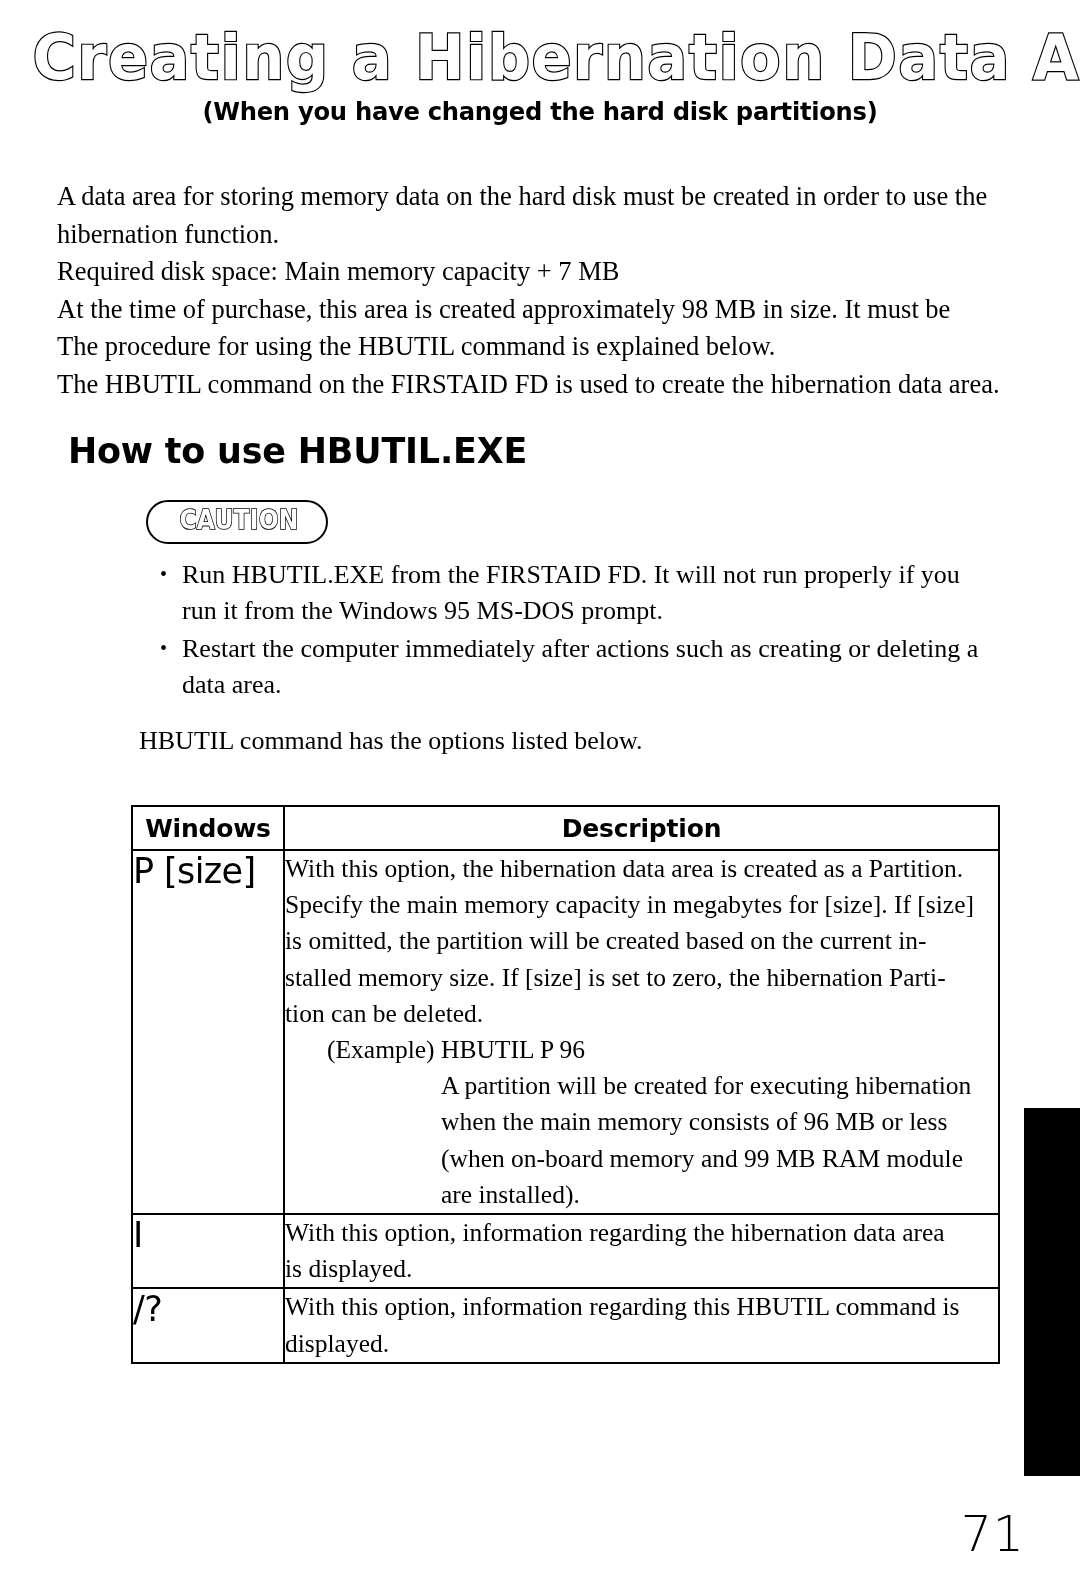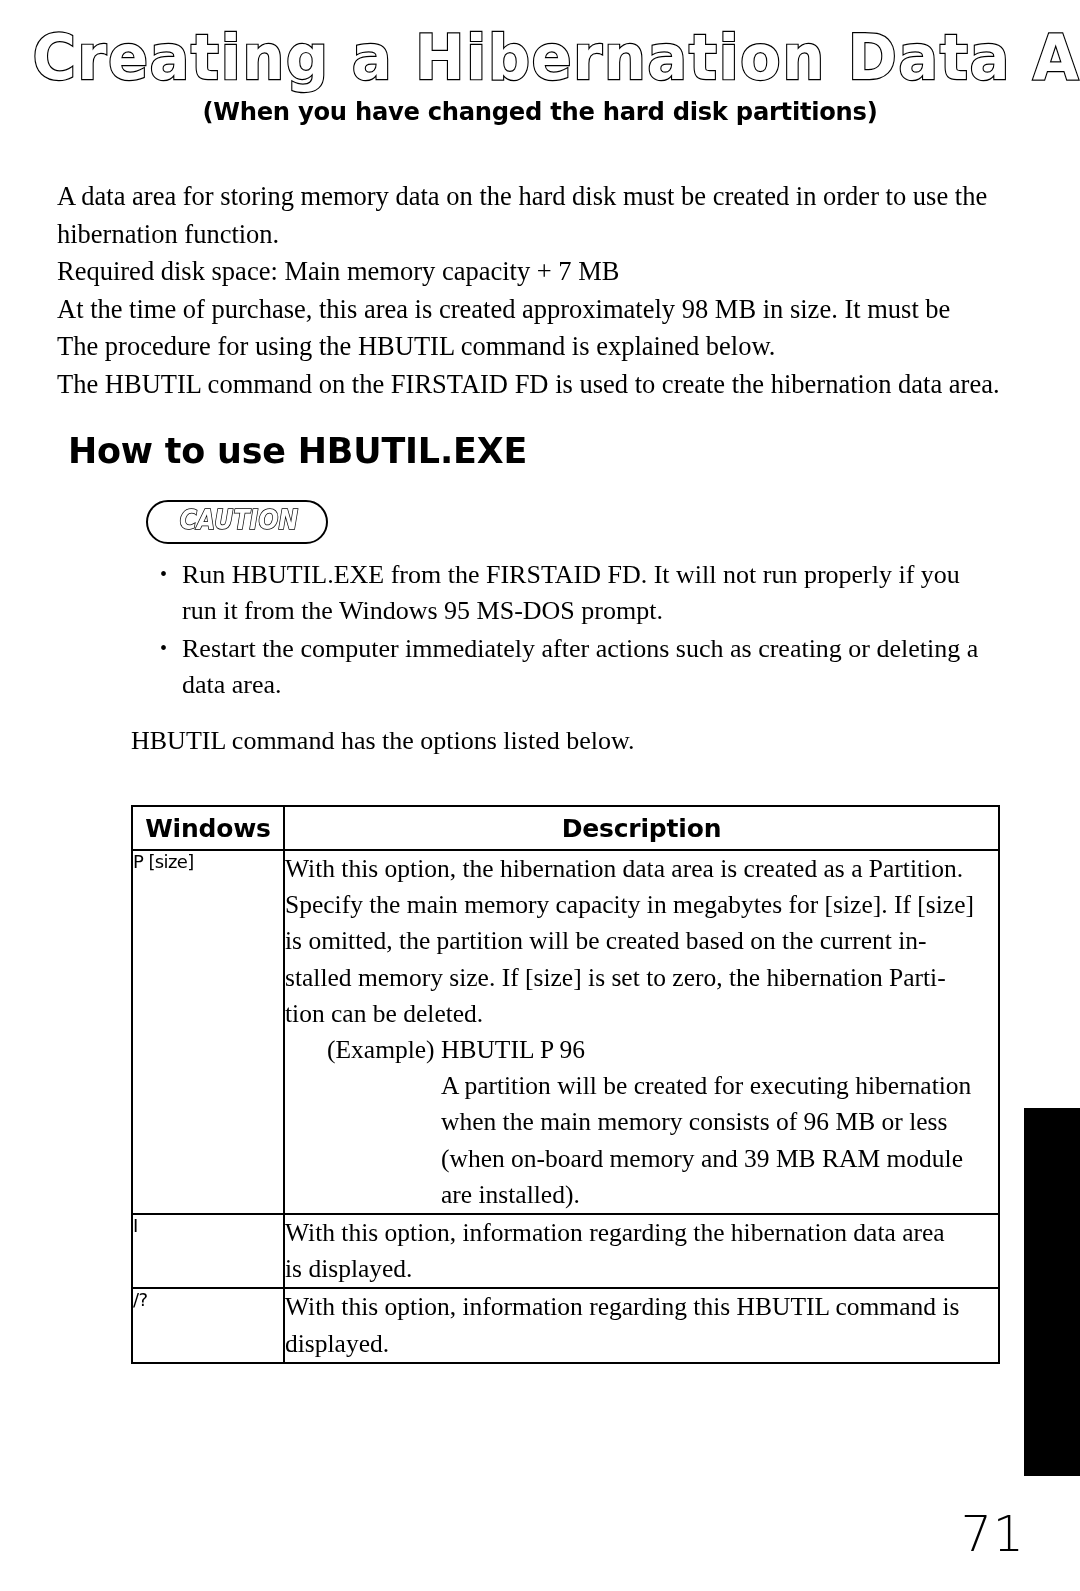--- a/index.html
+++ b/index.html
@@ -87,7 +87,6 @@
     border: 2.5px solid #000;
     border-radius: 22px;
     box-sizing: border-box;
-    font-style: italic;
   }
   .caution-badge .caution-text {
     position: absolute;

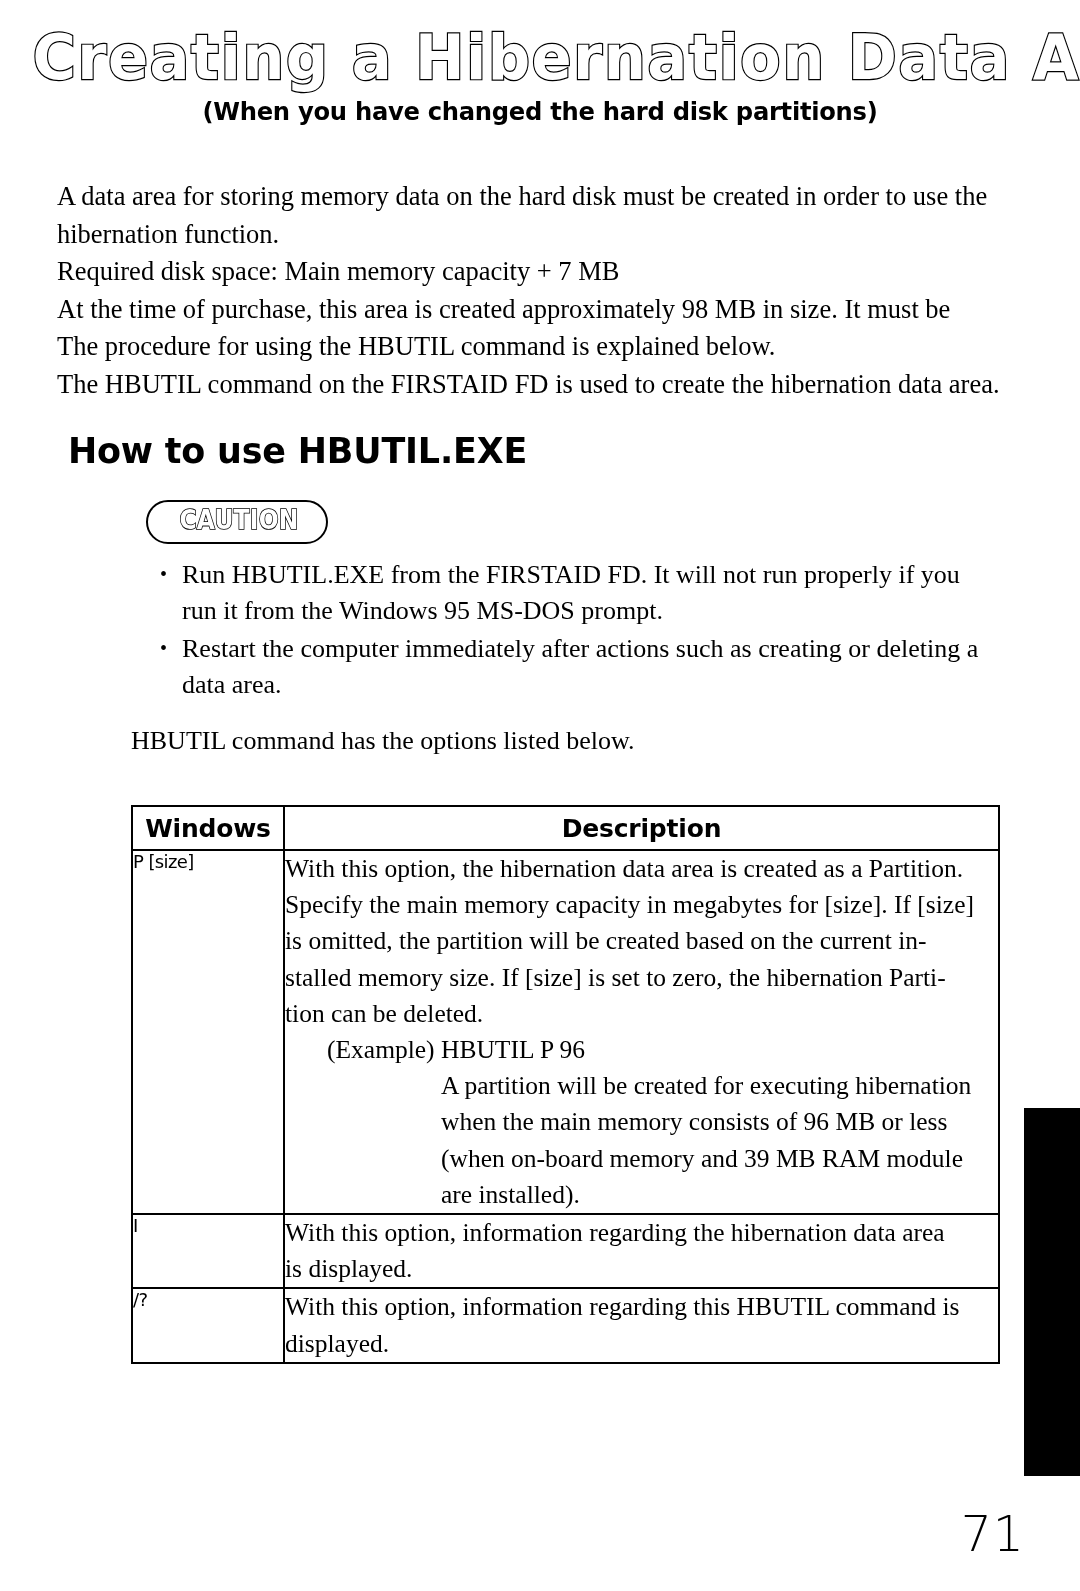--- a/index.html
+++ b/index.html
@@ -135,7 +135,7 @@
     font-size: 26px;
     line-height: 35px;
   }
-  .table-intro .ln { white-space: nowrap; }
+  .table-intro .ln { white-space: nowrap; margin-left: 8px; }
 
   
   .opt-table {

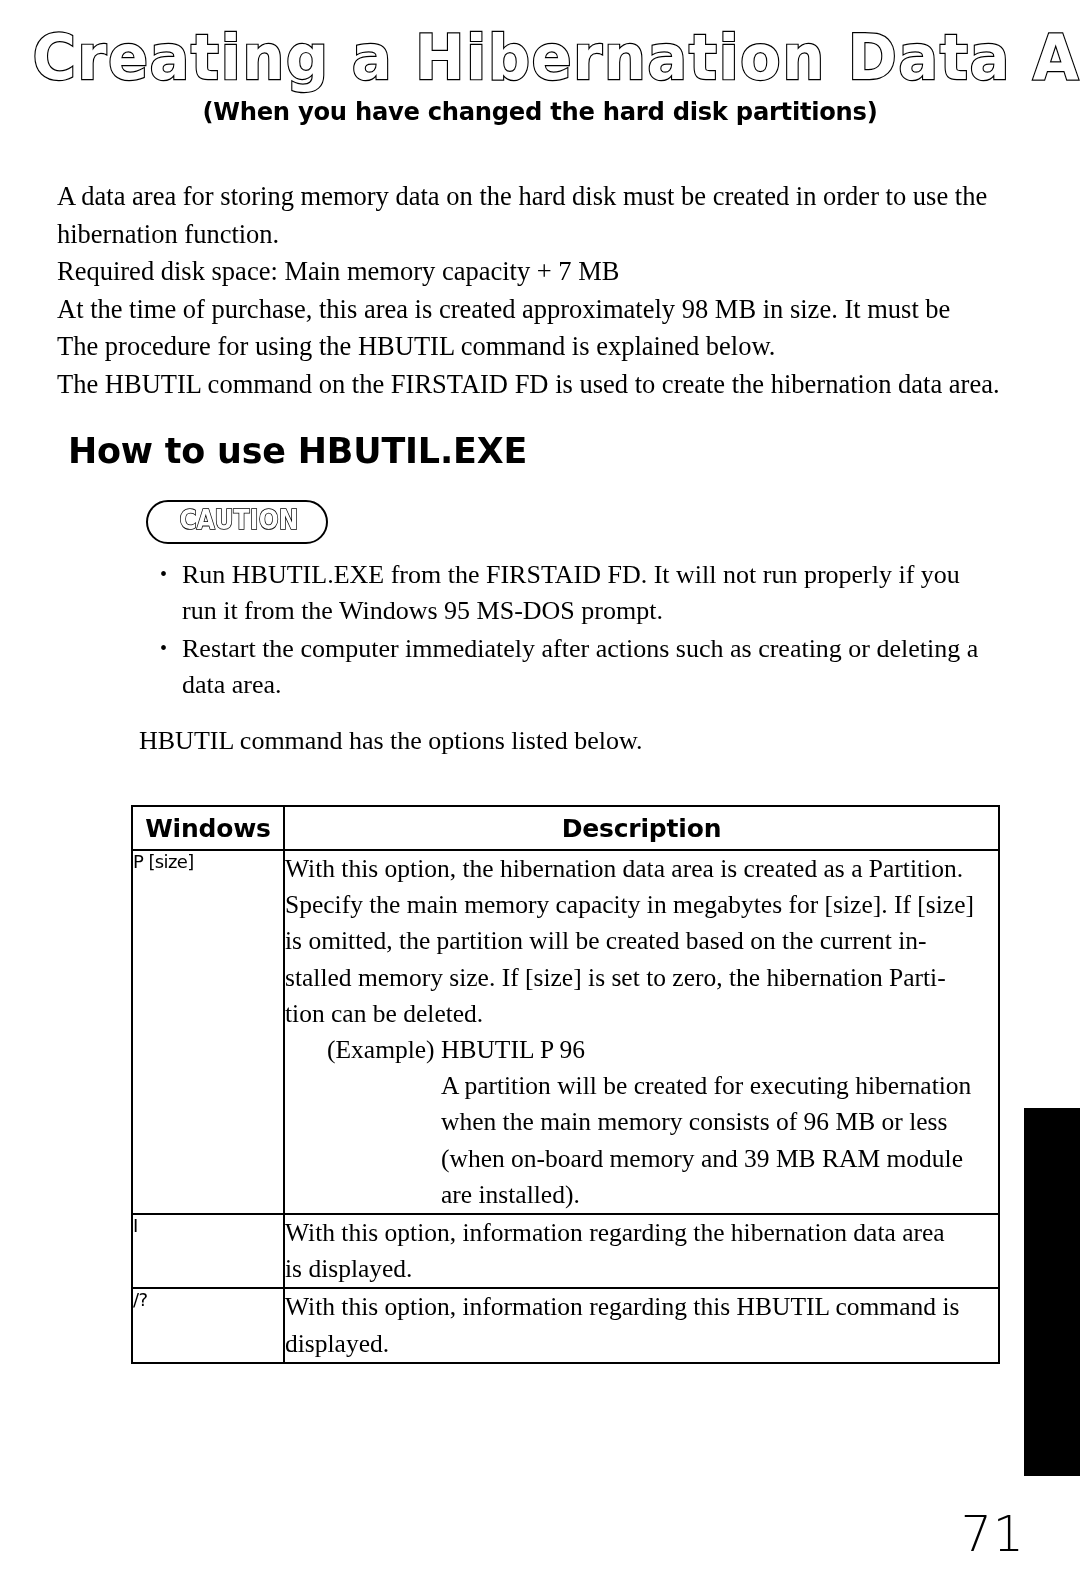--- a/index.html
+++ b/index.html
@@ -164,7 +164,7 @@
   }
   .cell-option {
     font-family: "DejaVu Sans", sans-serif;
-    font-size: 18px;
+    font-size: 35px;
     letter-spacing: -0.6px;
     padding: 6px 0 0 4px;
     white-space: nowrap;

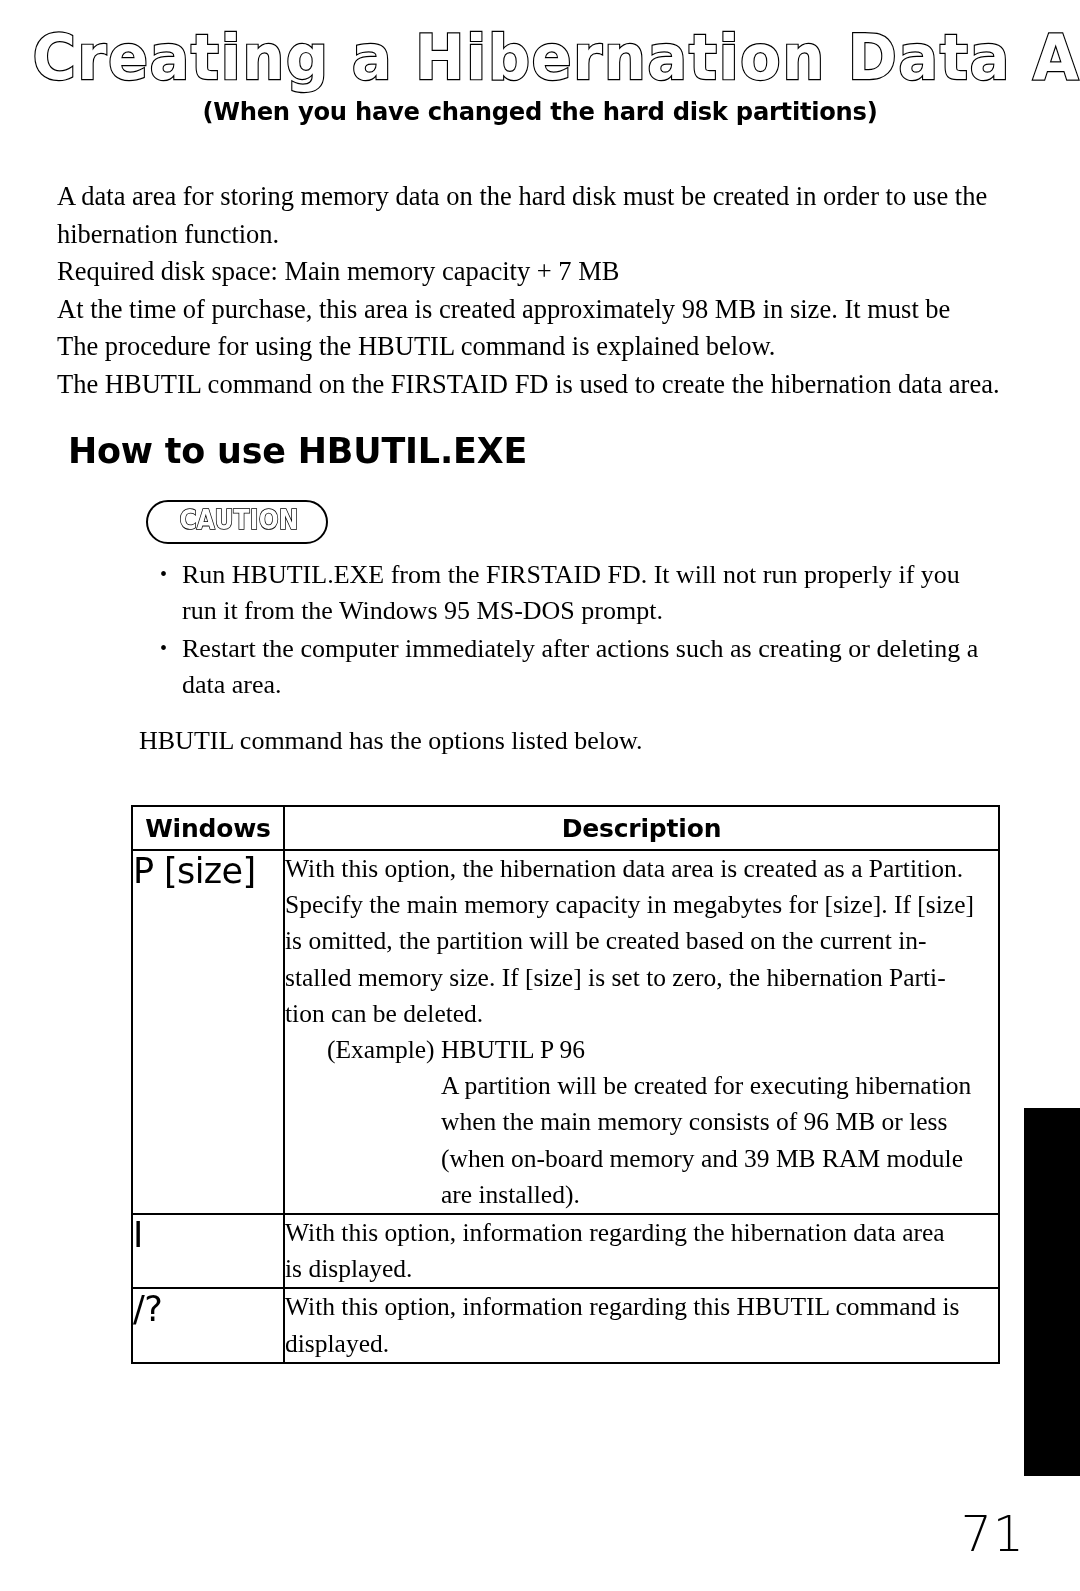--- a/index.html
+++ b/index.html
@@ -270,7 +270,7 @@
           <div class="ex-line">(Example)  HBUTIL  P  96</div>
           <div class="ex-sub">A partition will be created for executing hibernation</div>
           <div class="ex-sub">when the main memory consists of 96 MB or less</div>
-          <div class="ex-sub">(when on-board memory and 39 MB RAM module</div>
+          <div class="ex-sub">(when on-board memory and 99 MB RAM module</div>
           <div class="ex-sub">are installed).</div>
         </td>
       </tr>

